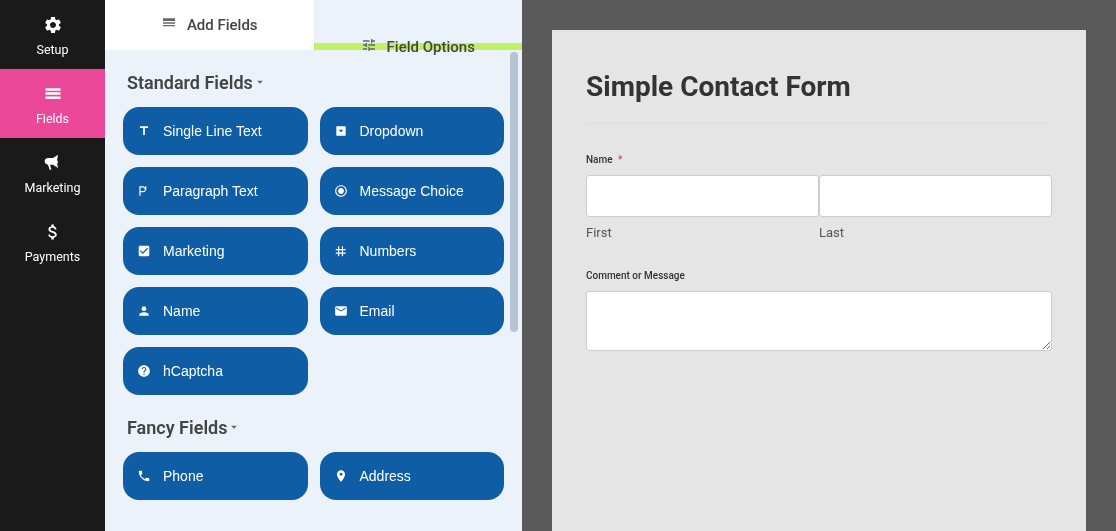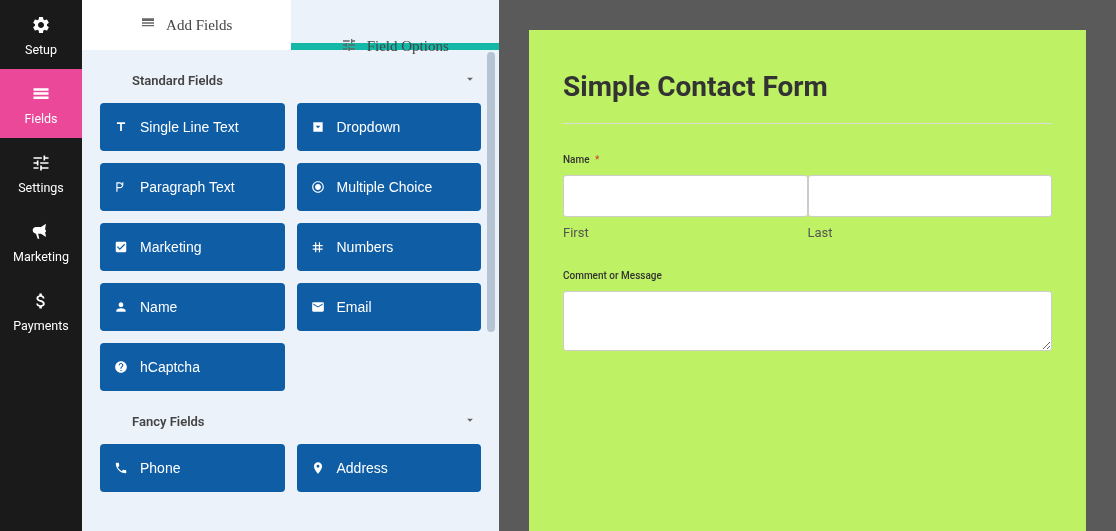--- a/index.html
+++ b/index.html
@@ -15,7 +15,7 @@
     
     
     .fields-panel { width: 417px; background: #ebf2f9; display: flex; flex-direction: column; position: relative; }
-    .fields-tabs { display: flex; height: 50px; font-family: Liberation Serif, serif; }
+    .fields-tabs { display: flex; height: 50px; }
     .tab { flex: 1; display: flex; align-items: center; justify-content: center; gap: 10px; font-size: 15px; color: #444; cursor: pointer; font-weight: 500; }
     .tab.active { background: #fff; }
     .tab:not(.active) { background: #14b8a6; margin-top: 43px; }

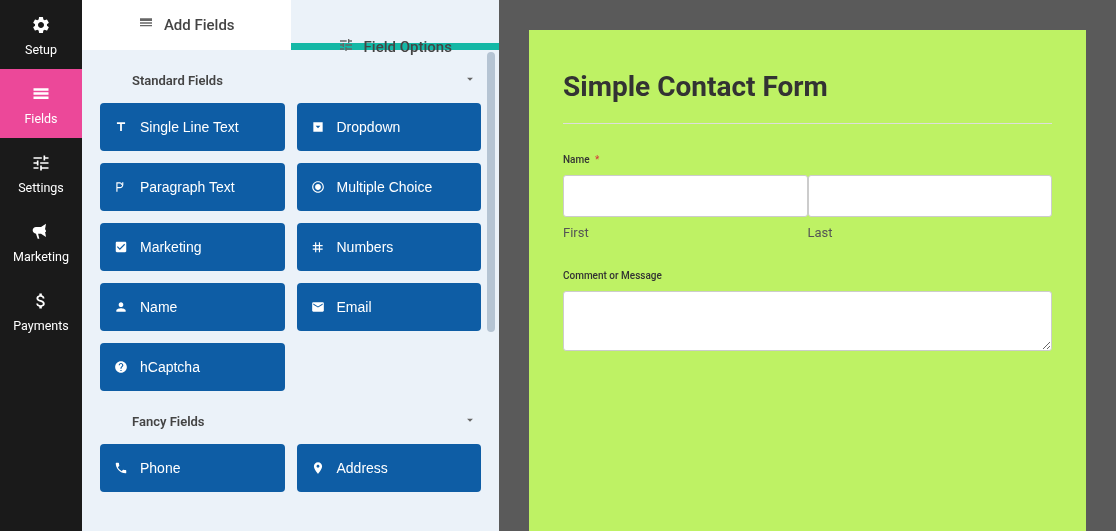--- a/index.html
+++ b/index.html
@@ -7,7 +7,7 @@
     .app { display: flex; height: 531px; }
     
     
-    .nav-sidebar { width: 82px; background: #1a1a1a; display: flex; flex-direction: column; }
+    .nav-sidebar { width: 105px; background: #1a1a1a; display: flex; flex-direction: column; }
     .nav-item { display: flex; flex-direction: column; align-items: center; justify-content: center; padding: 14px 0 12px; color: #fff; font-size: 12.5px; cursor: pointer; gap: 6px; }
     .nav-item.active { background: #ec4899; }
     .nav-item .nav-icon { width: 22px; height: 22px; display: flex; align-items: center; justify-content: center; }

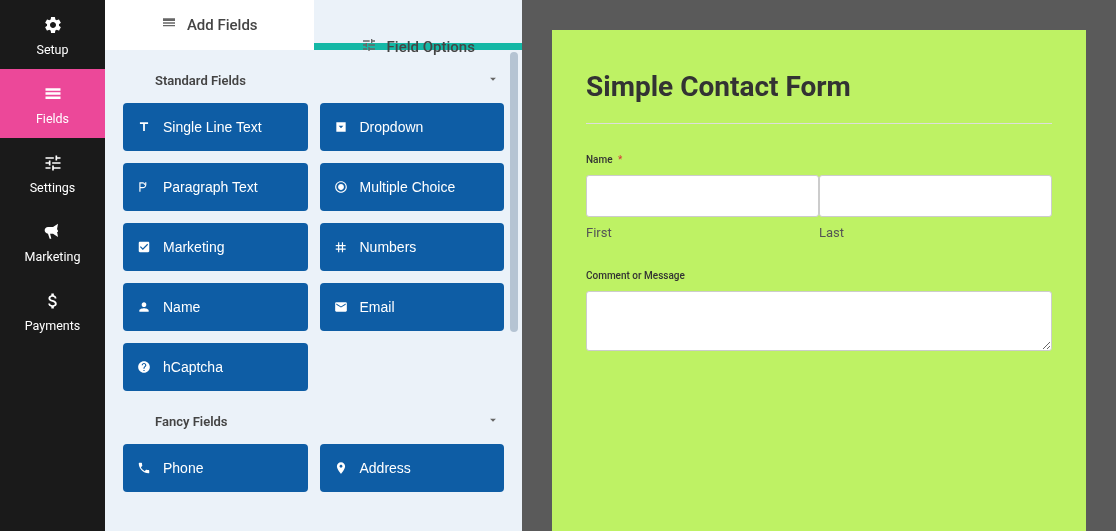--- a/index.html
+++ b/index.html
@@ -18,7 +18,7 @@
     .fields-tabs { display: flex; height: 50px; }
     .tab { flex: 1; display: flex; align-items: center; justify-content: center; gap: 10px; font-size: 15px; color: #444; cursor: pointer; font-weight: 500; }
     .tab.active { background: #fff; }
-    .tab:not(.active) { background: #14b8a6; margin-top: 43px; }
+    .tab:not(.active) { background: #bef264; margin-top: 43px; }
     .tab svg { width: 16px; height: 16px; fill: #666; }
     
     .fields-content { flex: 1; overflow-y: auto; padding: 0 18px 20px; }

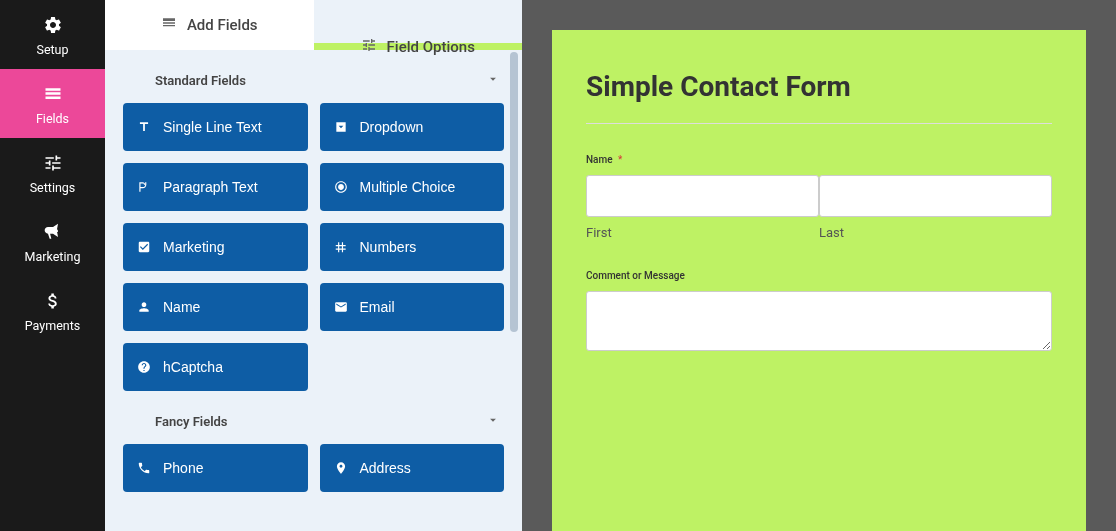--- a/index.html
+++ b/index.html
@@ -22,7 +22,7 @@
     .tab svg { width: 16px; height: 16px; fill: #666; }
     
     .fields-content { flex: 1; overflow-y: auto; padding: 0 18px 20px; }
-    .section-header { display: flex; align-items: center; justify-content: space-between; color: #444; font-size: 13px; font-weight: 600; padding: 22px 4px 14px; cursor: pointer; margin-left: 28px; }
+    .section-header { display: flex; align-items: center; color: #444; font-size: 18px; font-weight: 600; padding: 22px 4px 14px; cursor: pointer; }
     .section-header svg { width: 14px; height: 14px; fill: #666; }
     
     .field-grid { display: grid; grid-template-columns: 1fr 1fr; gap: 12px; }

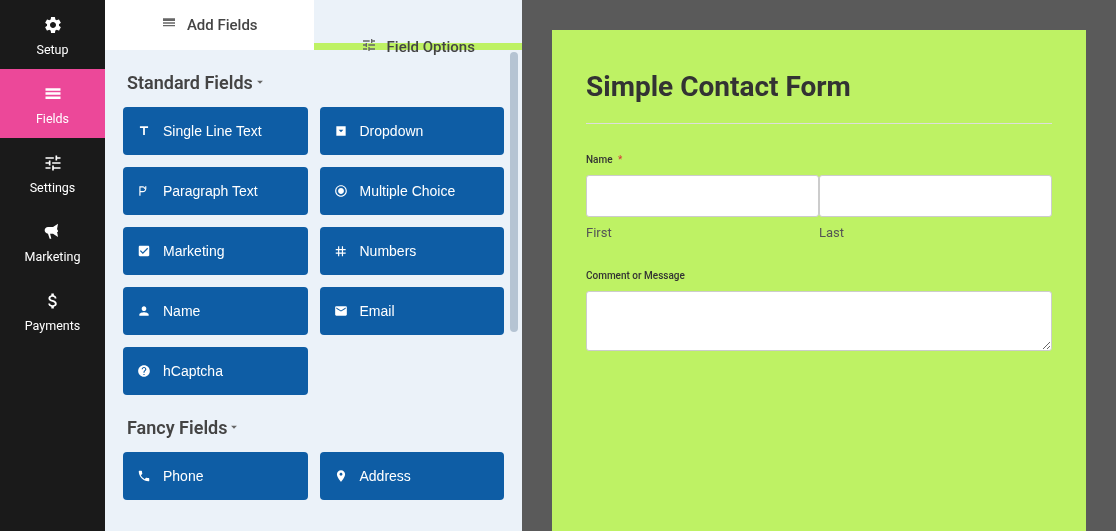--- a/index.html
+++ b/index.html
@@ -35,7 +35,7 @@
     
     
     .canvas { flex: 1; padding: 30px 30px 0 30px; display: flex; flex-direction: column; }
-    .form-wrap { background: #bef264; flex: 1; padding: 40px 34px; overflow-y: auto; }
+    .form-wrap { background: #e5e5e5; flex: 1; padding: 40px 34px; overflow-y: auto; }
     .form-title { font-size: 28px; color: #333; font-weight: 700; margin-bottom: 20px; }
     .form-divider { border: none; border-top: 1px solid #ddd; margin-bottom: 30px; }
     .form-field { margin-bottom: 30px; }

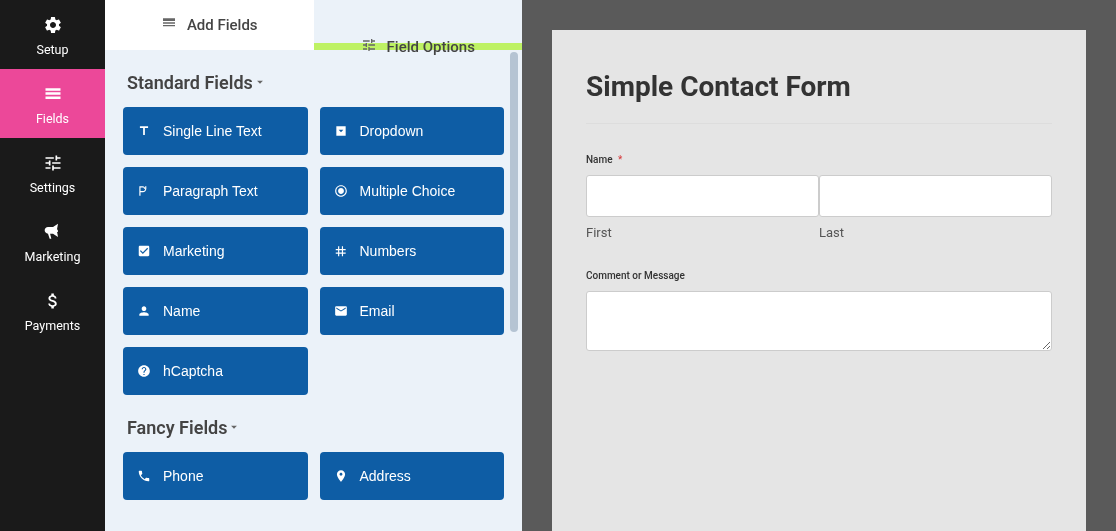--- a/index.html
+++ b/index.html
@@ -26,7 +26,7 @@
     .section-header svg { width: 14px; height: 14px; fill: #666; }
     
     .field-grid { display: grid; grid-template-columns: 1fr 1fr; gap: 12px; }
-    .field-btn { background: #0e5da5; color: #fff; border: none; border-radius: 4px; padding: 0 14px; height: 48px; display: flex; align-items: center; gap: 12px; font-size: 14px; cursor: pointer; font-weight: 500; text-align: left; }
+    .field-btn { background: #0e5da5; color: #fff; border: none; border-radius: 16px; padding: 0 14px; height: 48px; display: flex; align-items: center; gap: 12px; font-size: 14px; cursor: pointer; font-weight: 500; text-align: left; }
     .field-btn .field-icon { width: 14px; height: 14px; display: flex; align-items: center; }
     .field-btn svg { width: 14px; height: 14px; fill: #fff; }
     

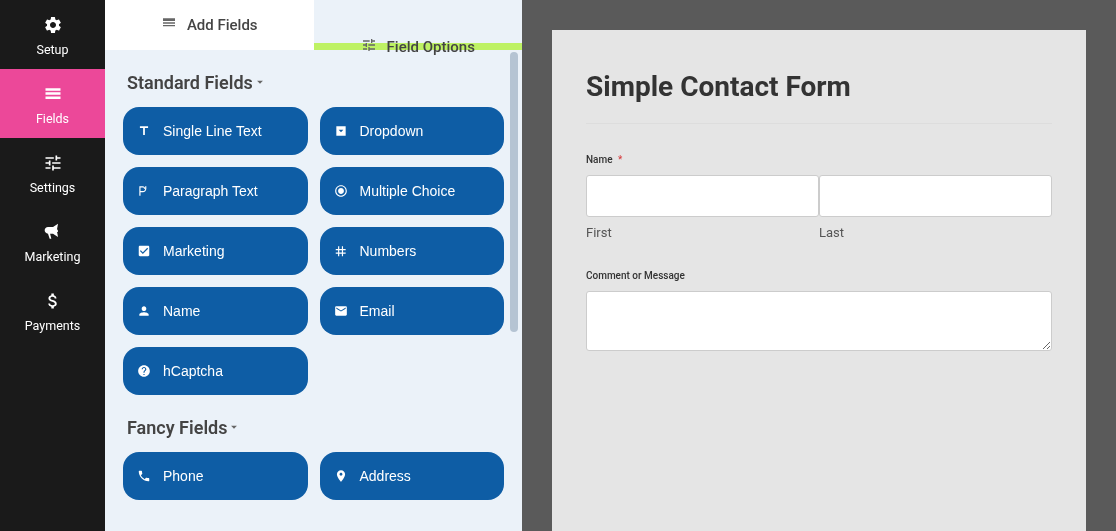--- a/index.html
+++ b/index.html
@@ -72,14 +72,6 @@
     <div class="nav-item">
       <span class="nav-icon">
           <svg viewBox="0 0 24 24">
-            <path d="M3 17v2h6v-2H3zM3 5v2h10V5H3zm10 16v-2h8v-2h-8v-2h-2v6h2zM7 9v2H3v2h4v2h2V9H7zm14 4v-2H11v2h10zm-6-4h2V7h4V5h-4V3h-2v6z"></path>
-          </svg>
-        </span>
-      <span>Settings</span>
-    </div>
-    <div class="nav-item">
-      <span class="nav-icon">
-          <svg viewBox="0 0 24 24">
             <path d="M18 11c0-.96-.46-1.8-1.17-2.33L18 2l-6 4H6c-2.21 0-4 1.79-4 4s1.79 4 4 4l2 6h2l-1.5-6H12l6 4-1.17-6.67C17.54 12.8 18 11.96 18 11z"></path>
           </svg>
         </span>

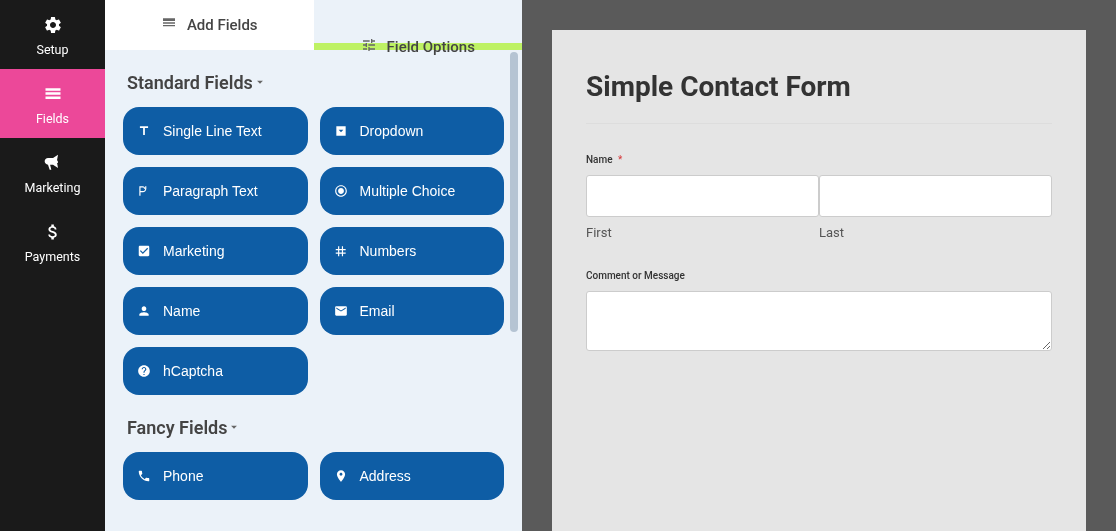--- a/index.html
+++ b/index.html
@@ -141,7 +141,7 @@
                 <path d="M12 2C6.48 2 2 6.48 2 12s4.48 10 10 10 10-4.48 10-10S17.52 2 12 2zm0 18c-4.42 0-8-3.58-8-8s3.58-8 8-8 8 3.58 8 8-3.58 8-8 8zm0-13c2.76 0 5 2.24 5 5s-2.24 5-5 5-5-2.24-5-5 2.24-5 5-5z"></path>
               </svg>
             </span>
-          <span>Multiple Choice</span>
+          <span>Message Choice</span>
         </button>
         <button class="field-btn">
           <span class="field-icon">

